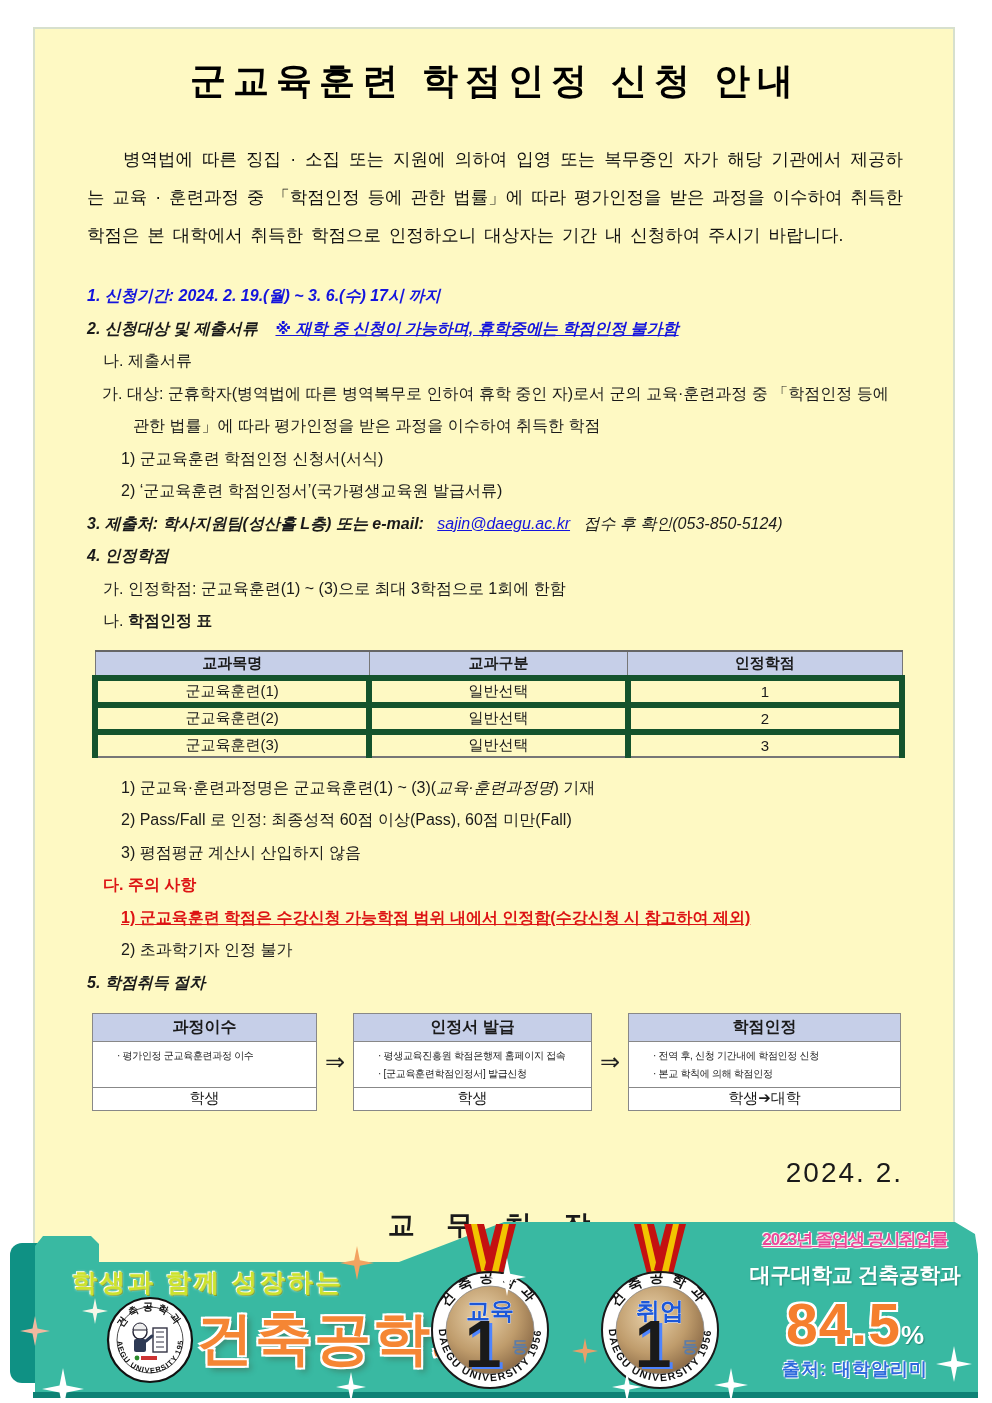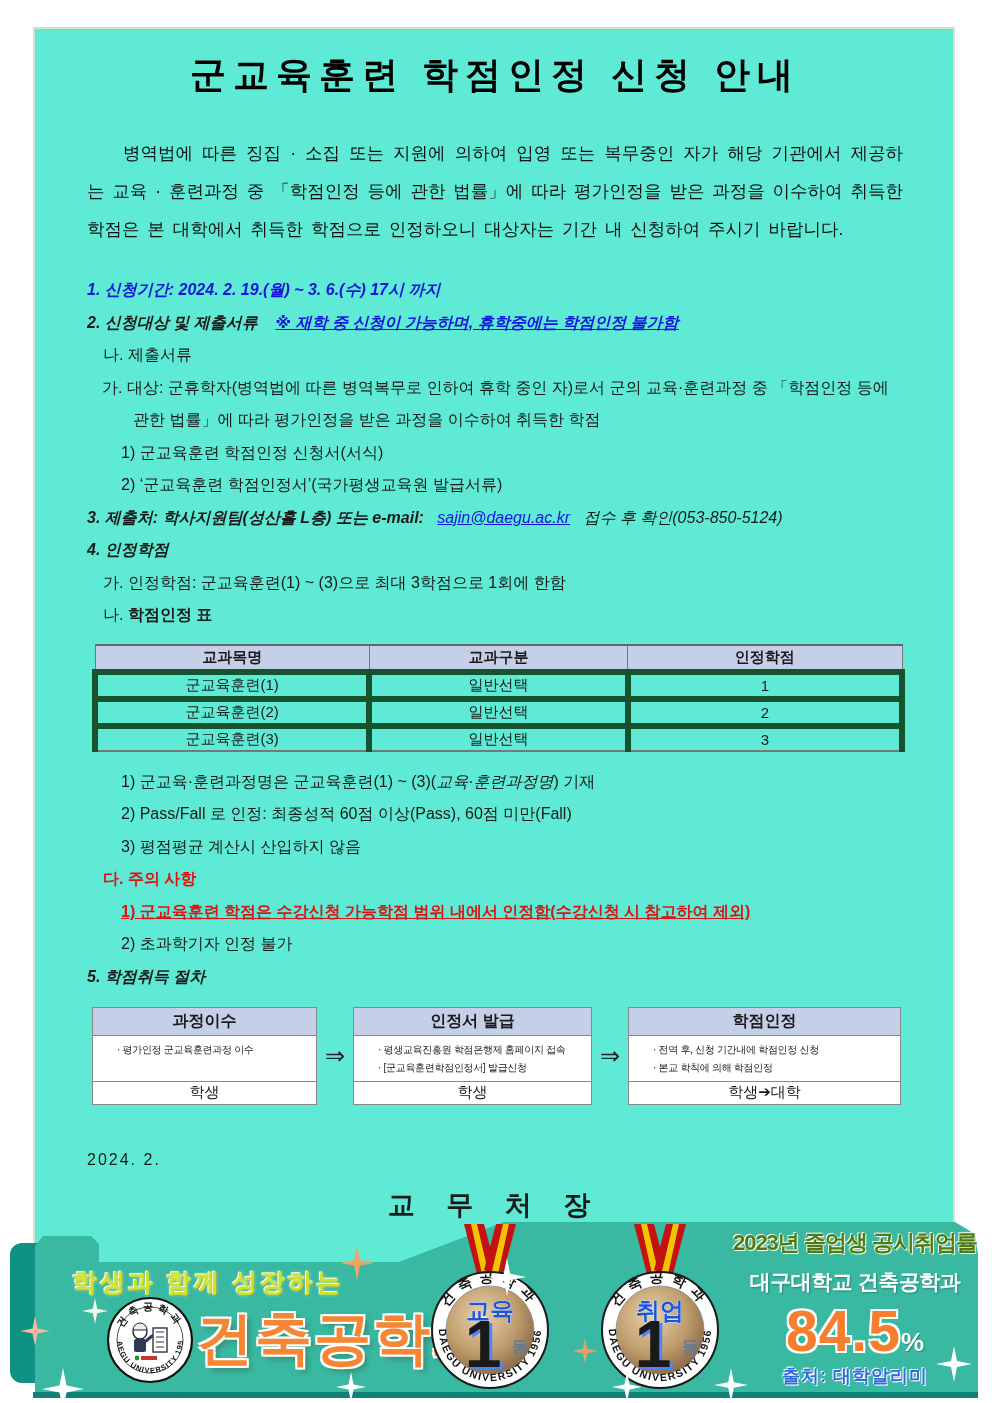--- a/index.html
+++ b/index.html
@@ -7,7 +7,7 @@
   .stage { position:relative; width:992px; height:1403px; background:#fff; }
 
   
-  .paper { position:absolute; left:33px; top:27px; width:922px; height:1245px; background:#5eead4; border:2px solid #d7e0cd; padding:14px 50px 0 52px; }
+  .paper { position:absolute; left:33px; top:27px; width:922px; height:1245px; background:#fef9c3; border:2px solid #d7e0cd; padding:20px 50px 0 52px; }
 
   .doc-title { text-align:center; font-size:36px; font-weight:bold; letter-spacing:7px; margin-top:8px; color:#000; }
 

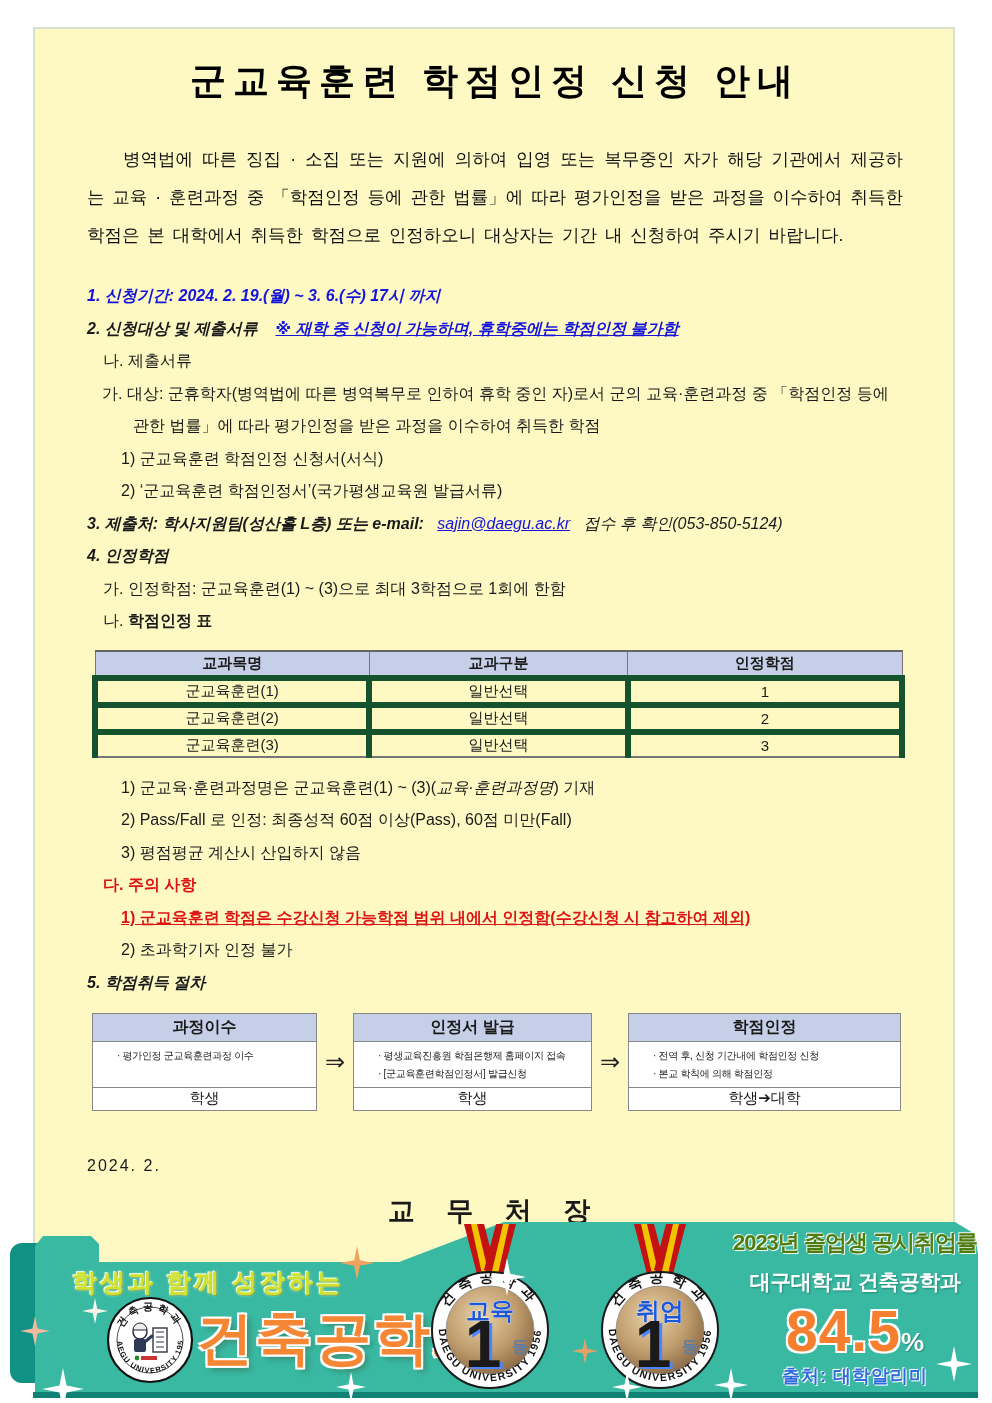--- a/index.html
+++ b/index.html
@@ -43,7 +43,7 @@
   .ffoot { border-top:1px solid #888; text-align:center; font-size:15px; padding:1px 0 2px; }
   .farrow { width:36px; display:flex; align-items:center; justify-content:center; font-size:24px; color:#222; }
 
-  .doc-date { text-align:left; font-size:16px; margin-top:46px; letter-spacing:2px; }
+  .doc-date { text-align:right; font-size:28px; margin-top:46px; letter-spacing:2px; }
   .doc-signer { text-align:center; font-size:27px; font-weight:bold; letter-spacing:12px; margin-top:18px; }
 
   

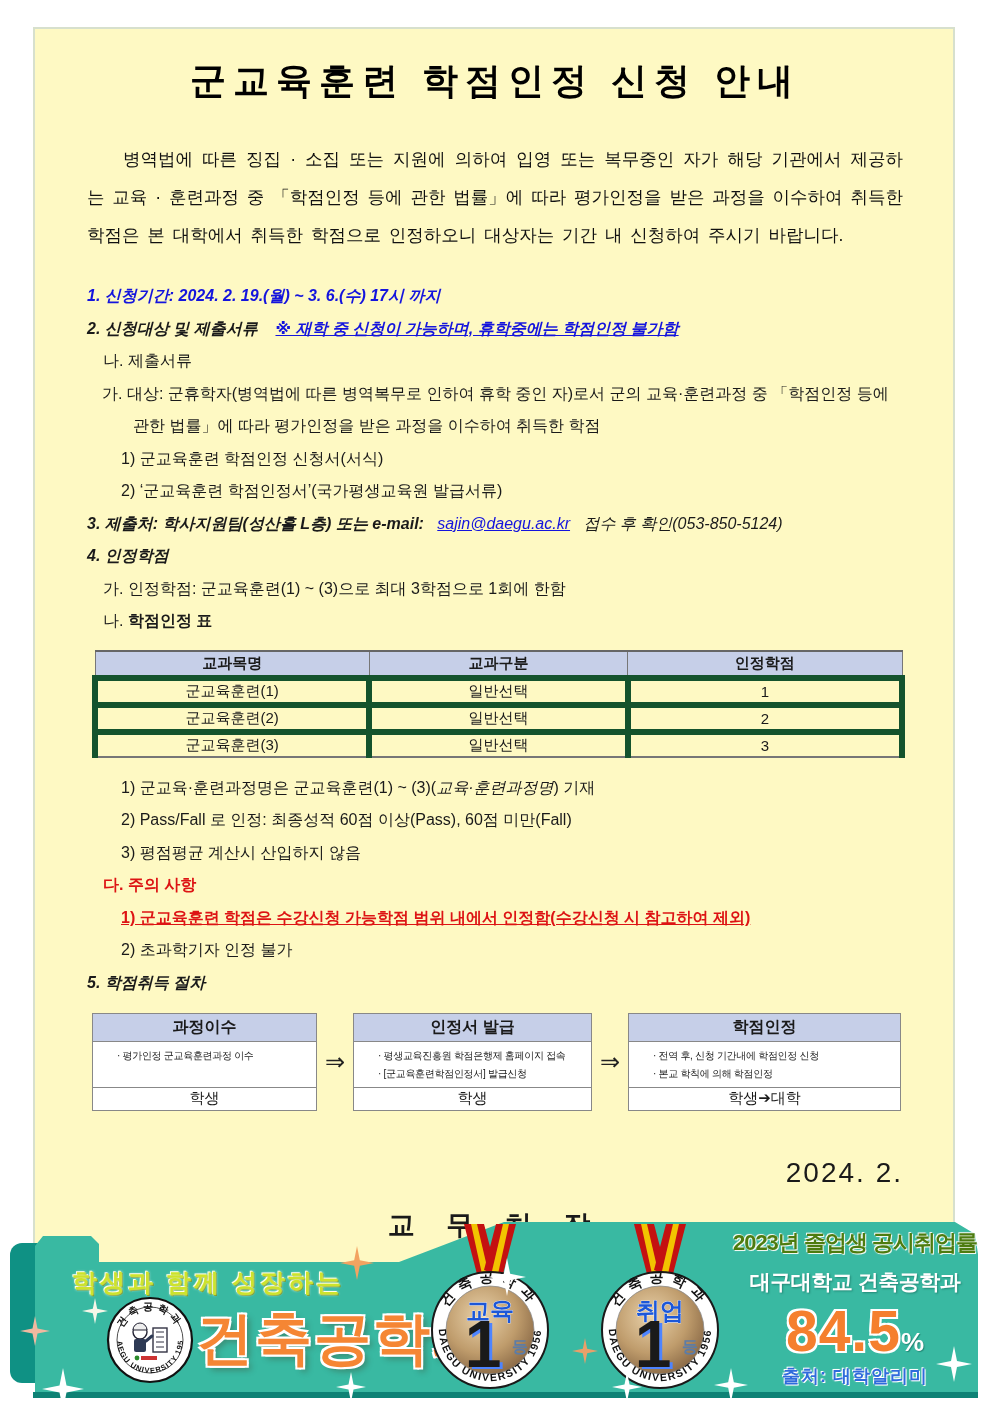--- a/index.html
+++ b/index.html
@@ -65,8 +65,8 @@
   .medal-2 { left:590px; top:1224px; }
 
   .stats { position:absolute; left:732px; top:1228px; width:246px; text-align:center; }
-  .stat-title { font-size:22px; font-weight:bold; color:#4d7c0f; letter-spacing:-1px; white-space:nowrap;
-    text-shadow:0 0 2px #fff, 1px 1px 0 #eaf6ee, -1px -1px 0 #eaf6ee; }
+  .stat-title { font-size:17px; font-weight:bold; color:#ec4899; letter-spacing:-1px; white-space:nowrap;
+    text-shadow:0 0 2px #fff, 1px 1px 0 #eaf6ee, -1px -1px 0 #eaf6ee;text-decoration:underline; }
   .stat-sub { margin-top:10px; font-size:21px; font-weight:bold; color:#fff; letter-spacing:-0.5px; white-space:nowrap; text-shadow:1px 1px 2px rgba(0,60,50,.4); }
   .stat-line { margin-top:2px; white-space:nowrap; }
   .stat-value { font-size:57px; font-weight:bold; color:#f57f2e; letter-spacing:1px;

